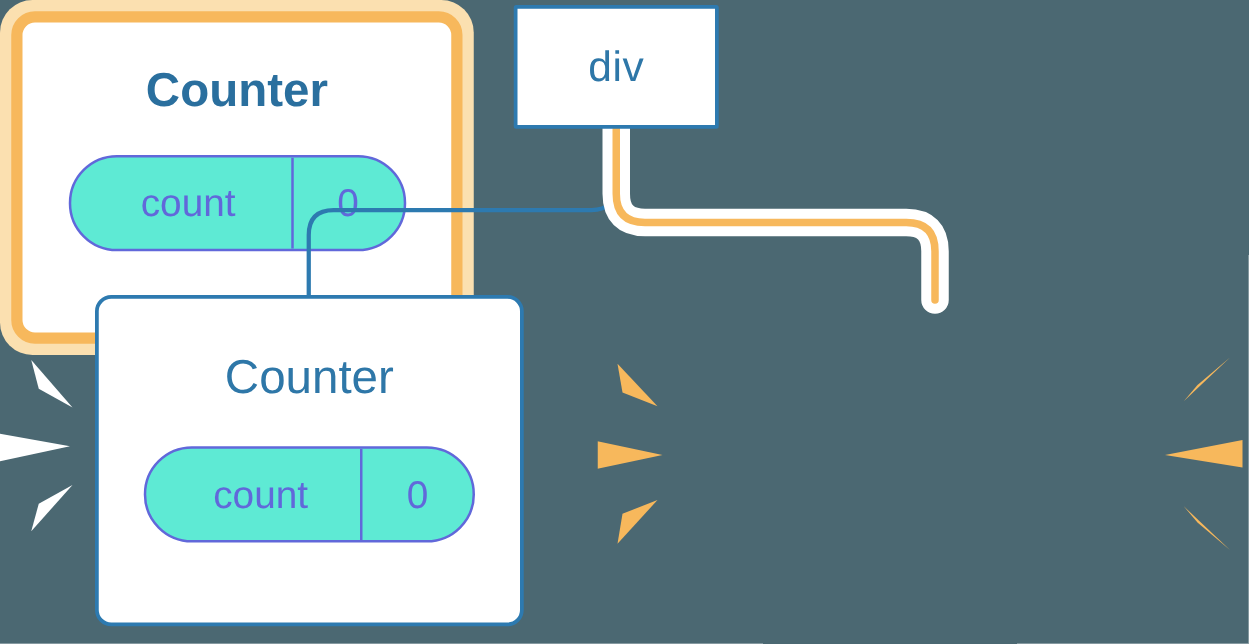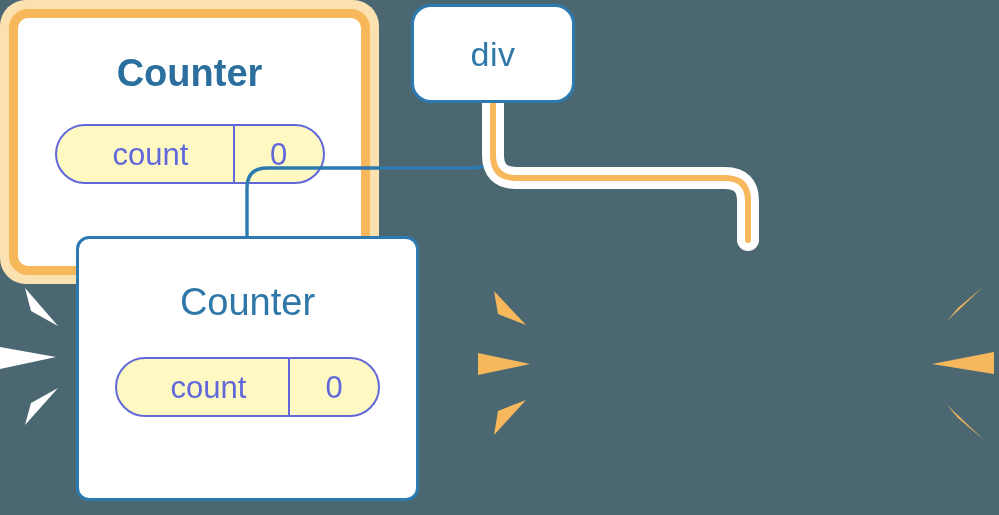--- a/index.html
+++ b/index.html
@@ -38,7 +38,7 @@
     left: 411px;  top: 4px;
     width: 164px; height: 99px;
     border: 3px solid #2d7ab0;
-    border-radius: 20px;
+    border-radius: 2px;
   }
   #node-div .node-title {
     font-size: 34px;

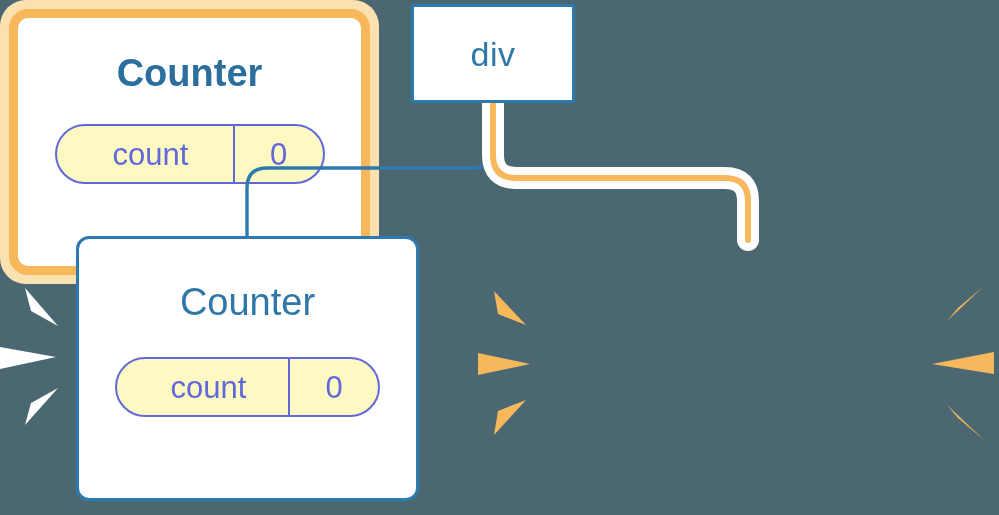--- a/index.html
+++ b/index.html
@@ -91,8 +91,8 @@
     align-items: stretch;
     border: 2px solid #6168da;
     border-radius: 999px;
-    height: 60px;
-    background: #fef9c3;
+    height: 77px;
+    background: #5eead4;
     overflow: hidden;
   }
   #node-counter-left .pill  { margin-top: 36px; width: 265px; }

